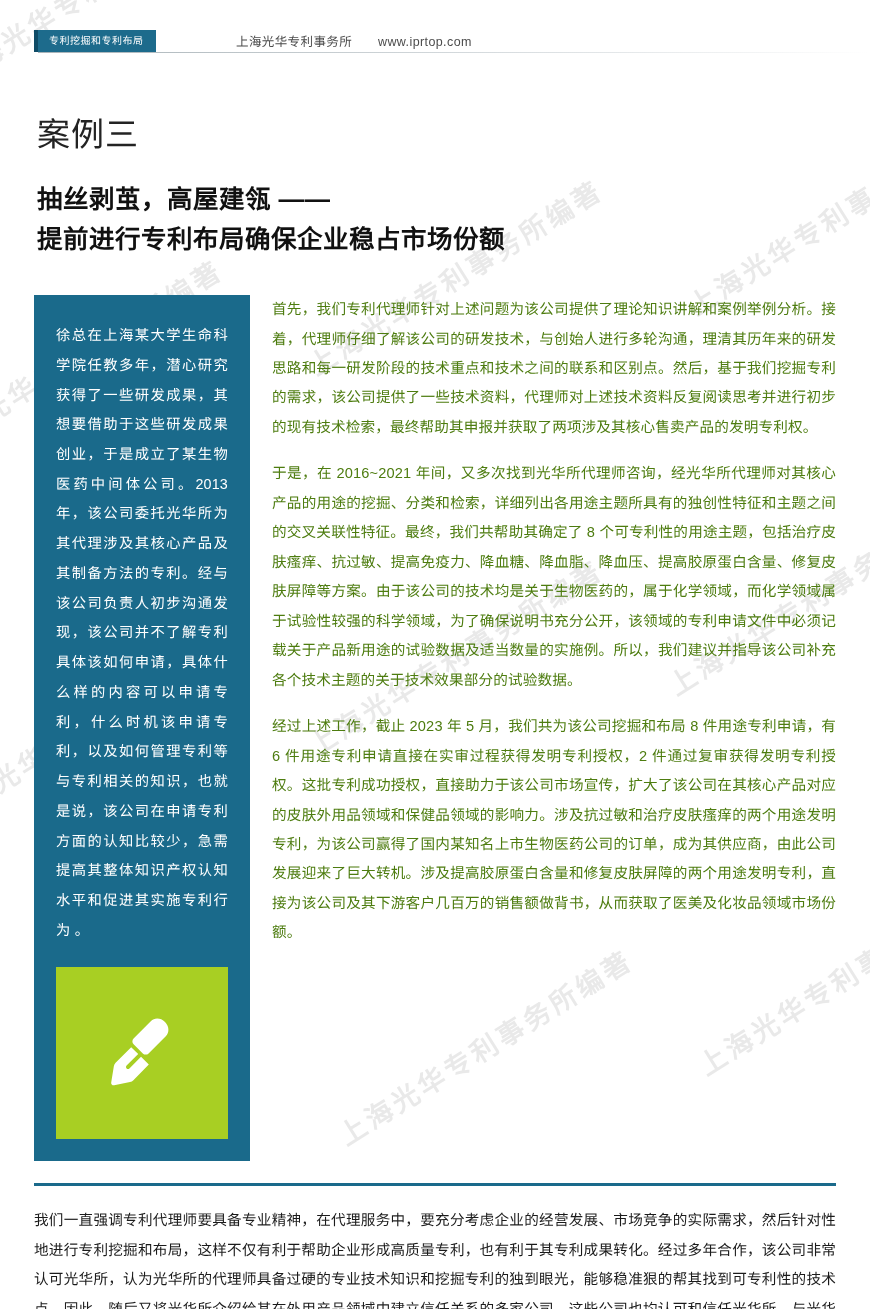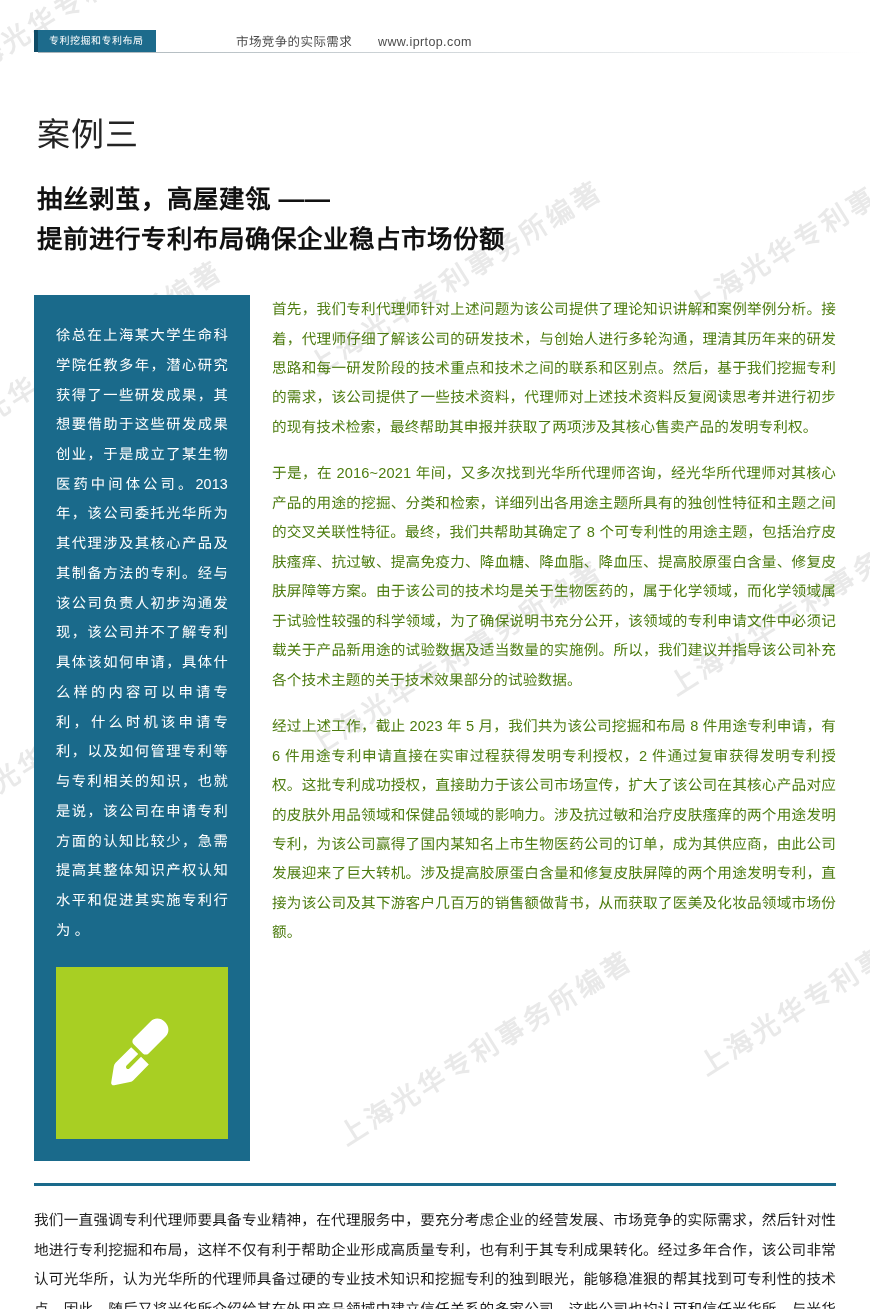--- a/index.html
+++ b/index.html
@@ -203,7 +203,7 @@
     <div class="header-tag">专利挖掘和专利布局</div>
     <div class="header-rule"></div>
     <div class="header-meta">
-      <span>市场竞争的实际需求</span>
+      <span>上海光华专利事务所</span>
       <span class="url">www.iprtop.com</span>
     </div>
   </div>

